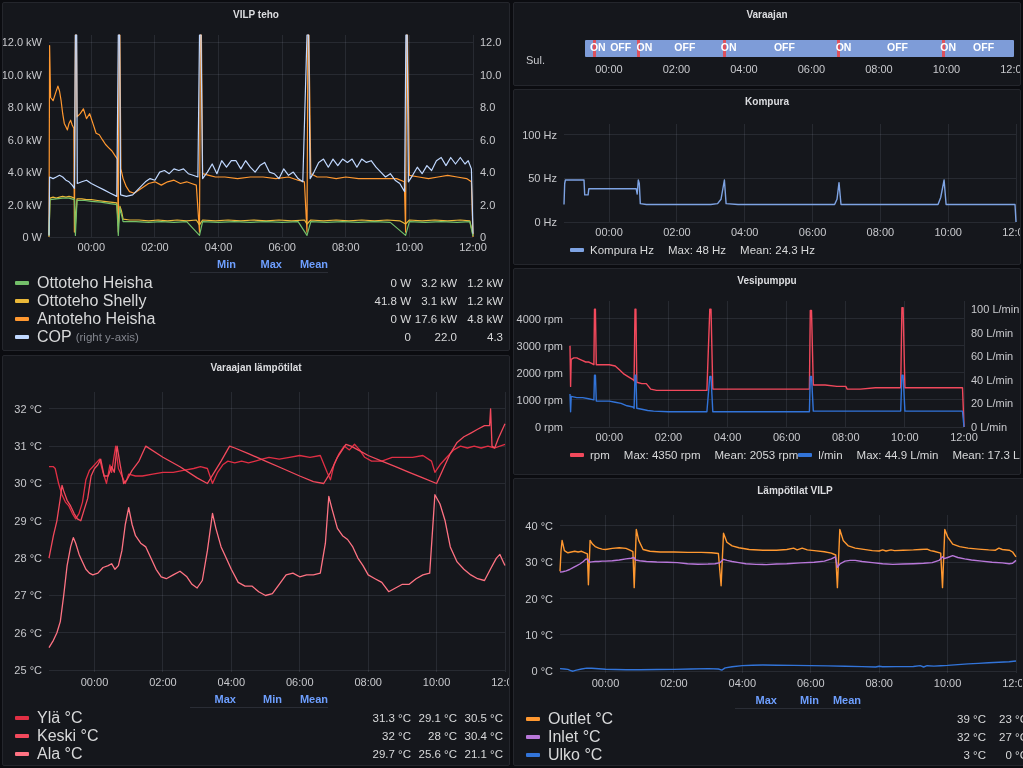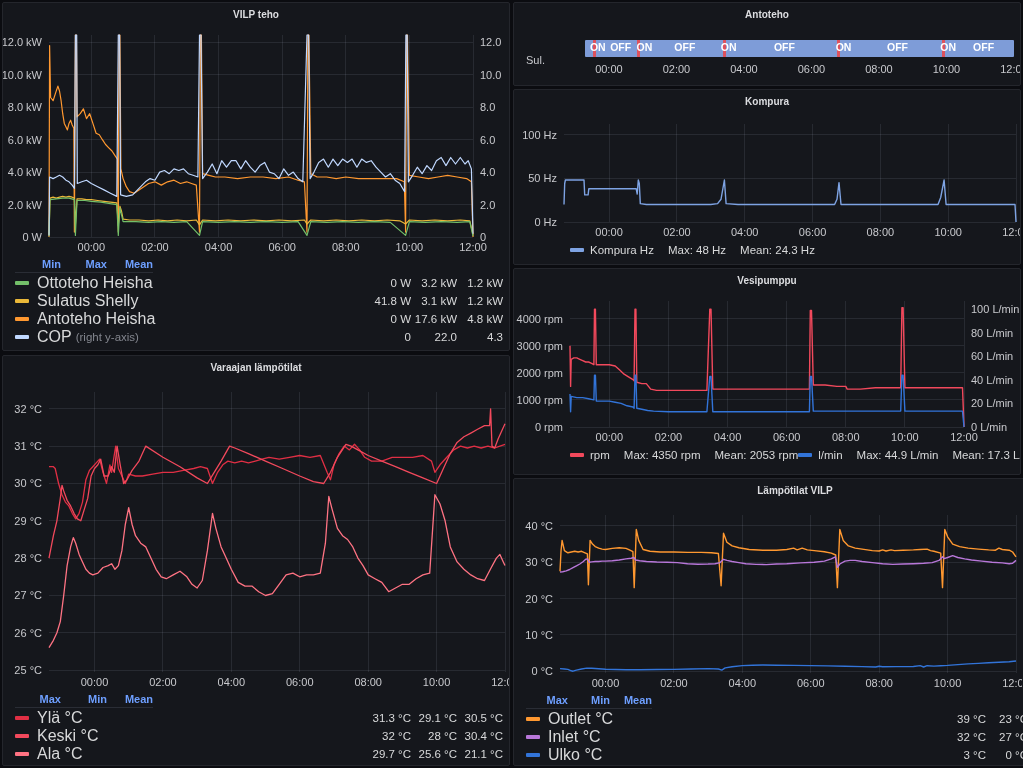--- a/index.html
+++ b/index.html
@@ -210,7 +210,7 @@
   </section>
 
   <section class="panel" style="left:513px;top:2px;width:508px;height:84px;">
-    <div class="panel-title">Antoteho</div>
+    <div class="panel-title">Varaajan</div>
     <div class="sul-body">
       <div class="sul-row">
         <span class="sul-label">Sul.</span>

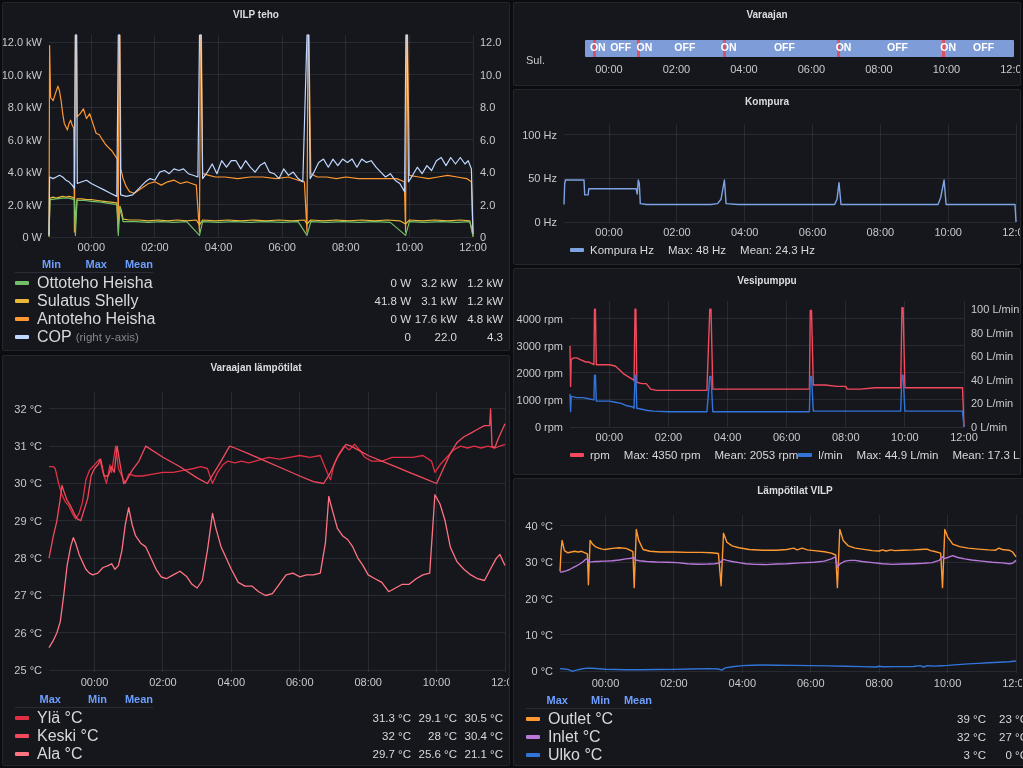--- a/index.html
+++ b/index.html
@@ -16,7 +16,7 @@
   .grid{stroke:rgba(204,212,235,0.10);stroke-width:1;shape-rendering:crispEdges;}
   
   .legend{padding:0 6px 0 12px;}
-  .lg-head{display:flex;justify-content:flex-start;height:17px;align-items:center;}
+  .lg-head{display:flex;justify-content:center;height:17px;align-items:center;}
   .lg-head-inner{display:flex;border-bottom:1px solid #2a2d35;padding-bottom:2px;}
   .lg-hcell{width:46px;text-align:right;color:#6e9fff;font-size:11px;font-weight:600;cursor:pointer;}
   .lg-row{display:flex;align-items:center;height:18px;}

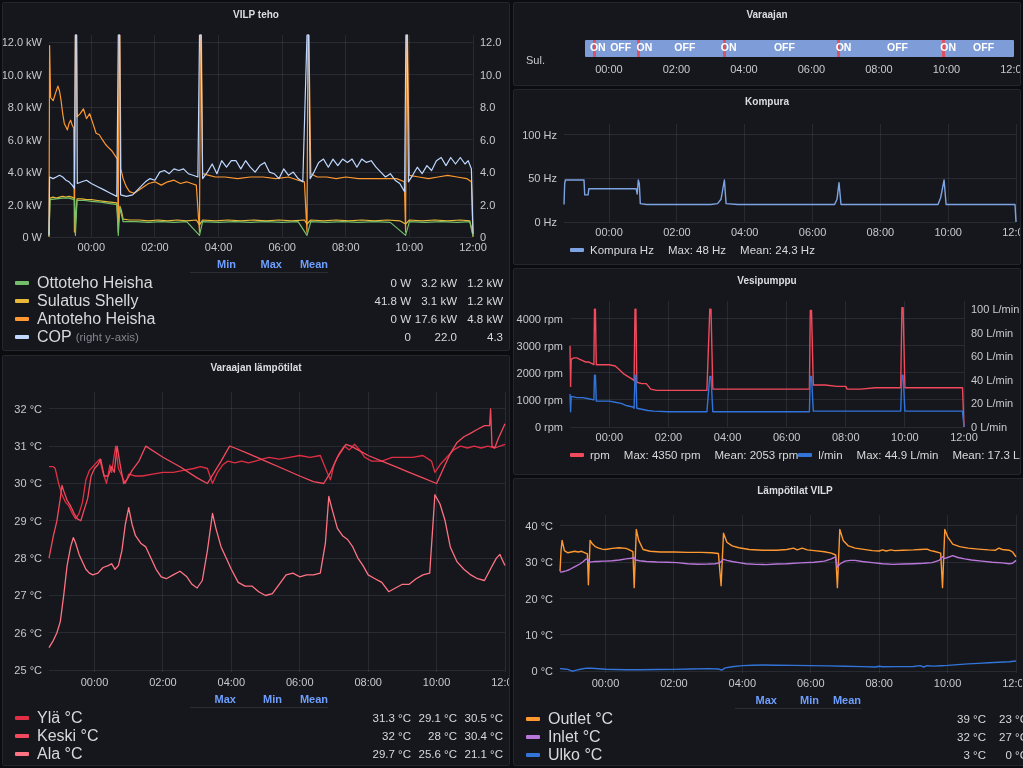--- a/index.html
+++ b/index.html
@@ -111,7 +111,7 @@
       </div>
       <div class="lg-row">
         <span class="swatch" style="background: rgb(234, 184, 57);"></span>
-        <span class="lg-label">Sulatus Shelly</span>
+        <span class="lg-label">Ottoteho Shelly</span>
         <span class="lg-spacer"></span>
         <span class="lg-val">41.8 W</span>
         <span class="lg-val">3.1 kW</span>

